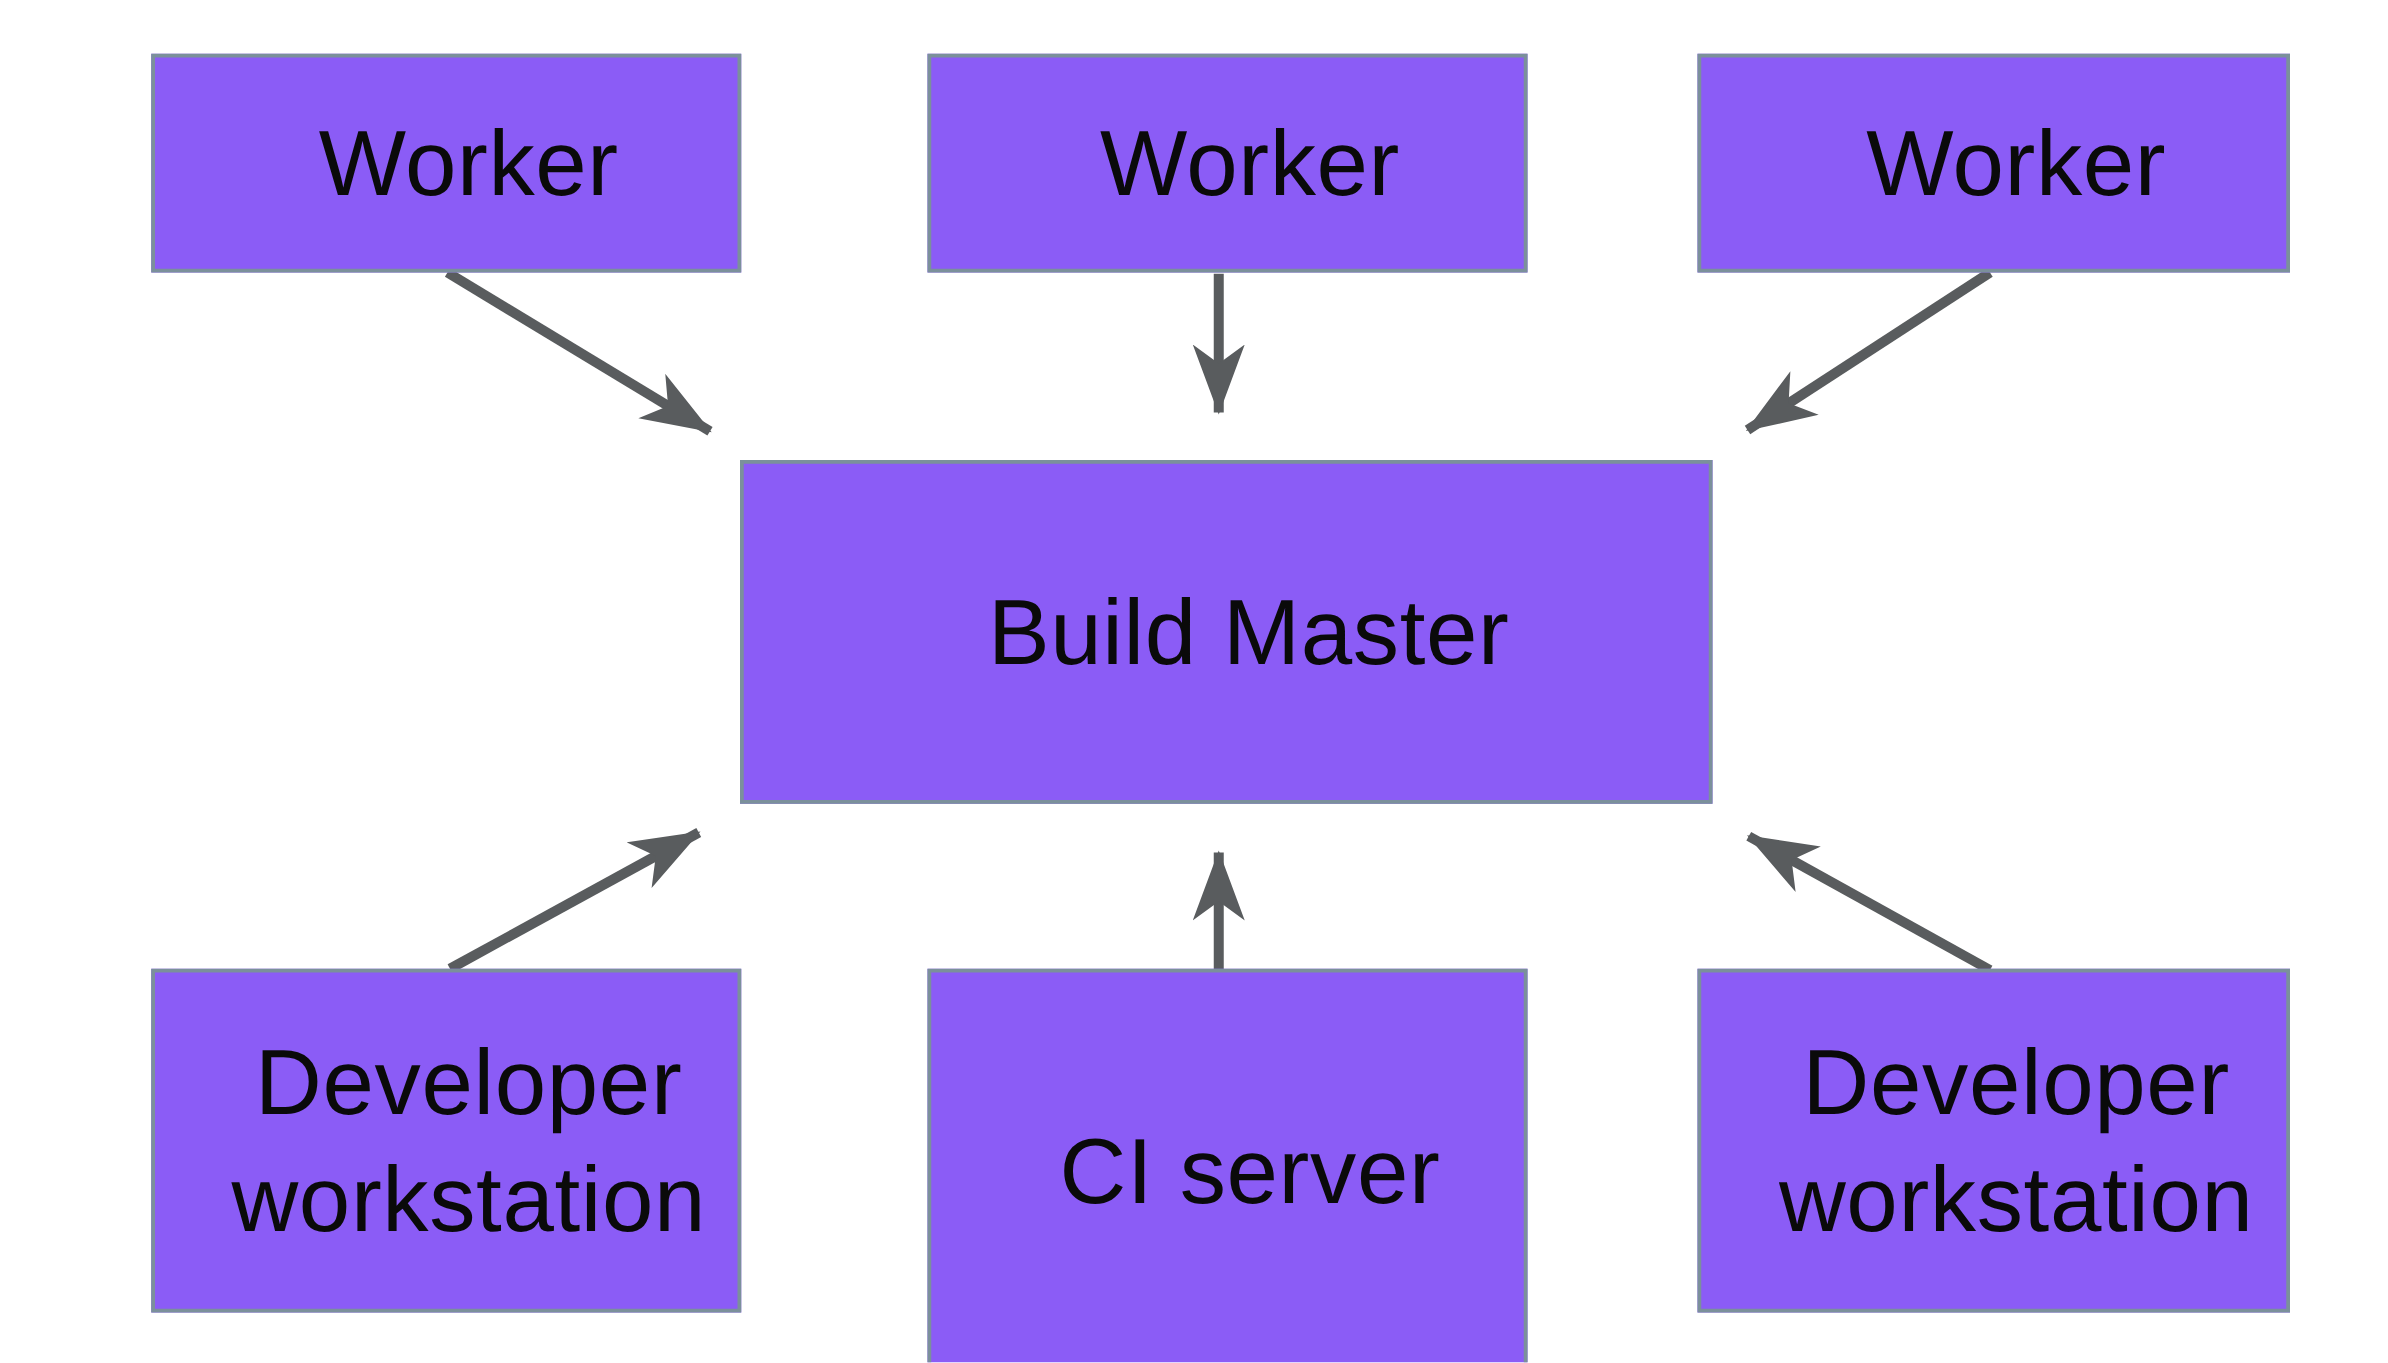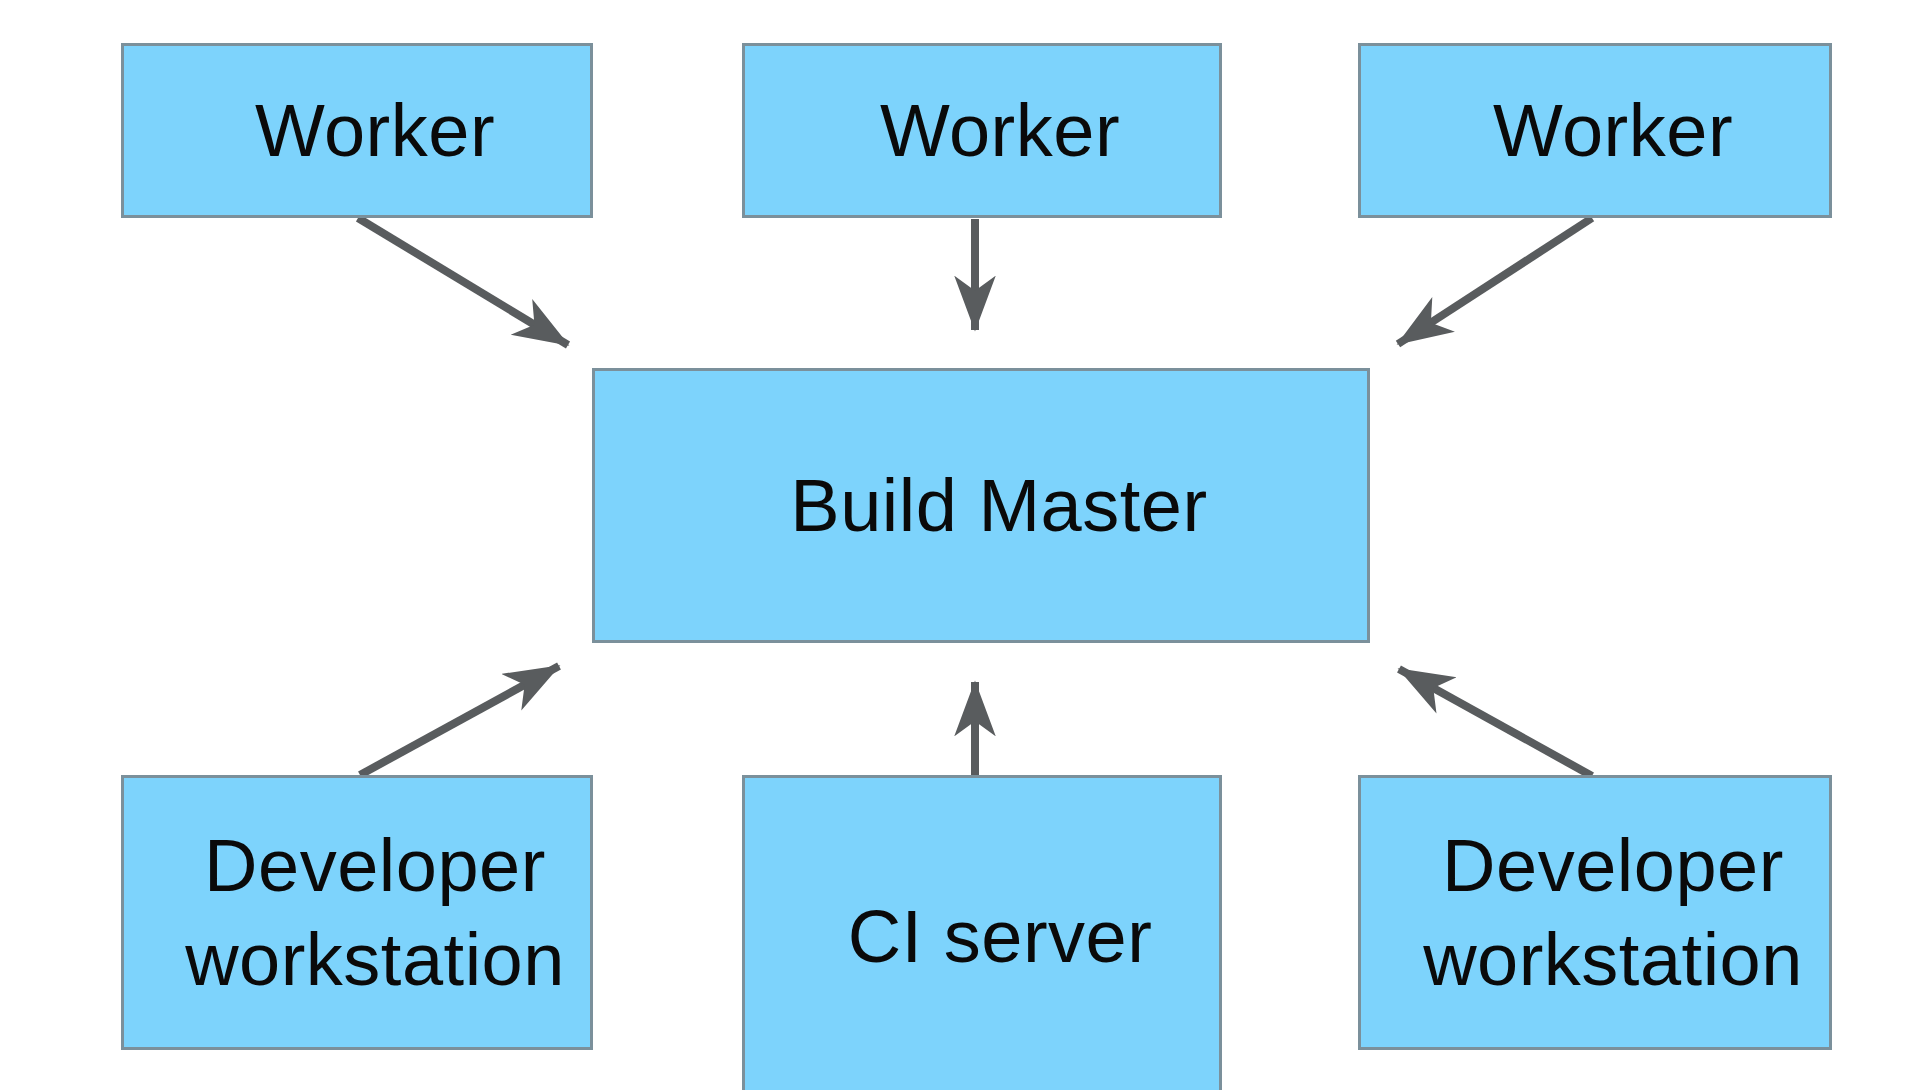--- a/index.html
+++ b/index.html
@@ -26,7 +26,7 @@
   .node {
     position: absolute;
     box-sizing: border-box;
-    background: #7dd3fc;
+    background: #8b5cf6;
     border: 3px solid #7b909b;
     display: flex;
     align-items: center;

